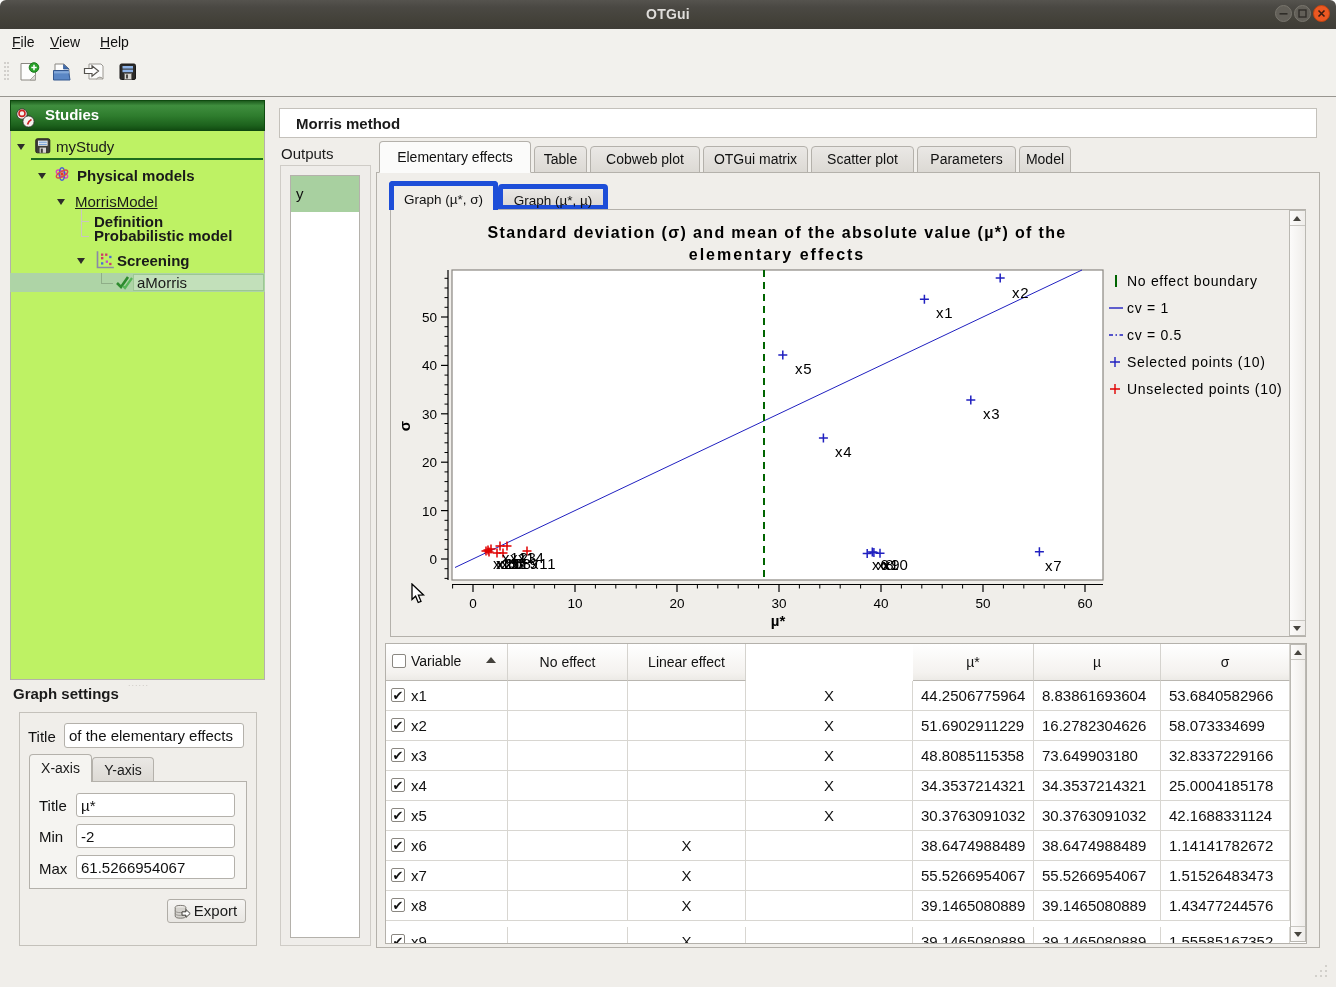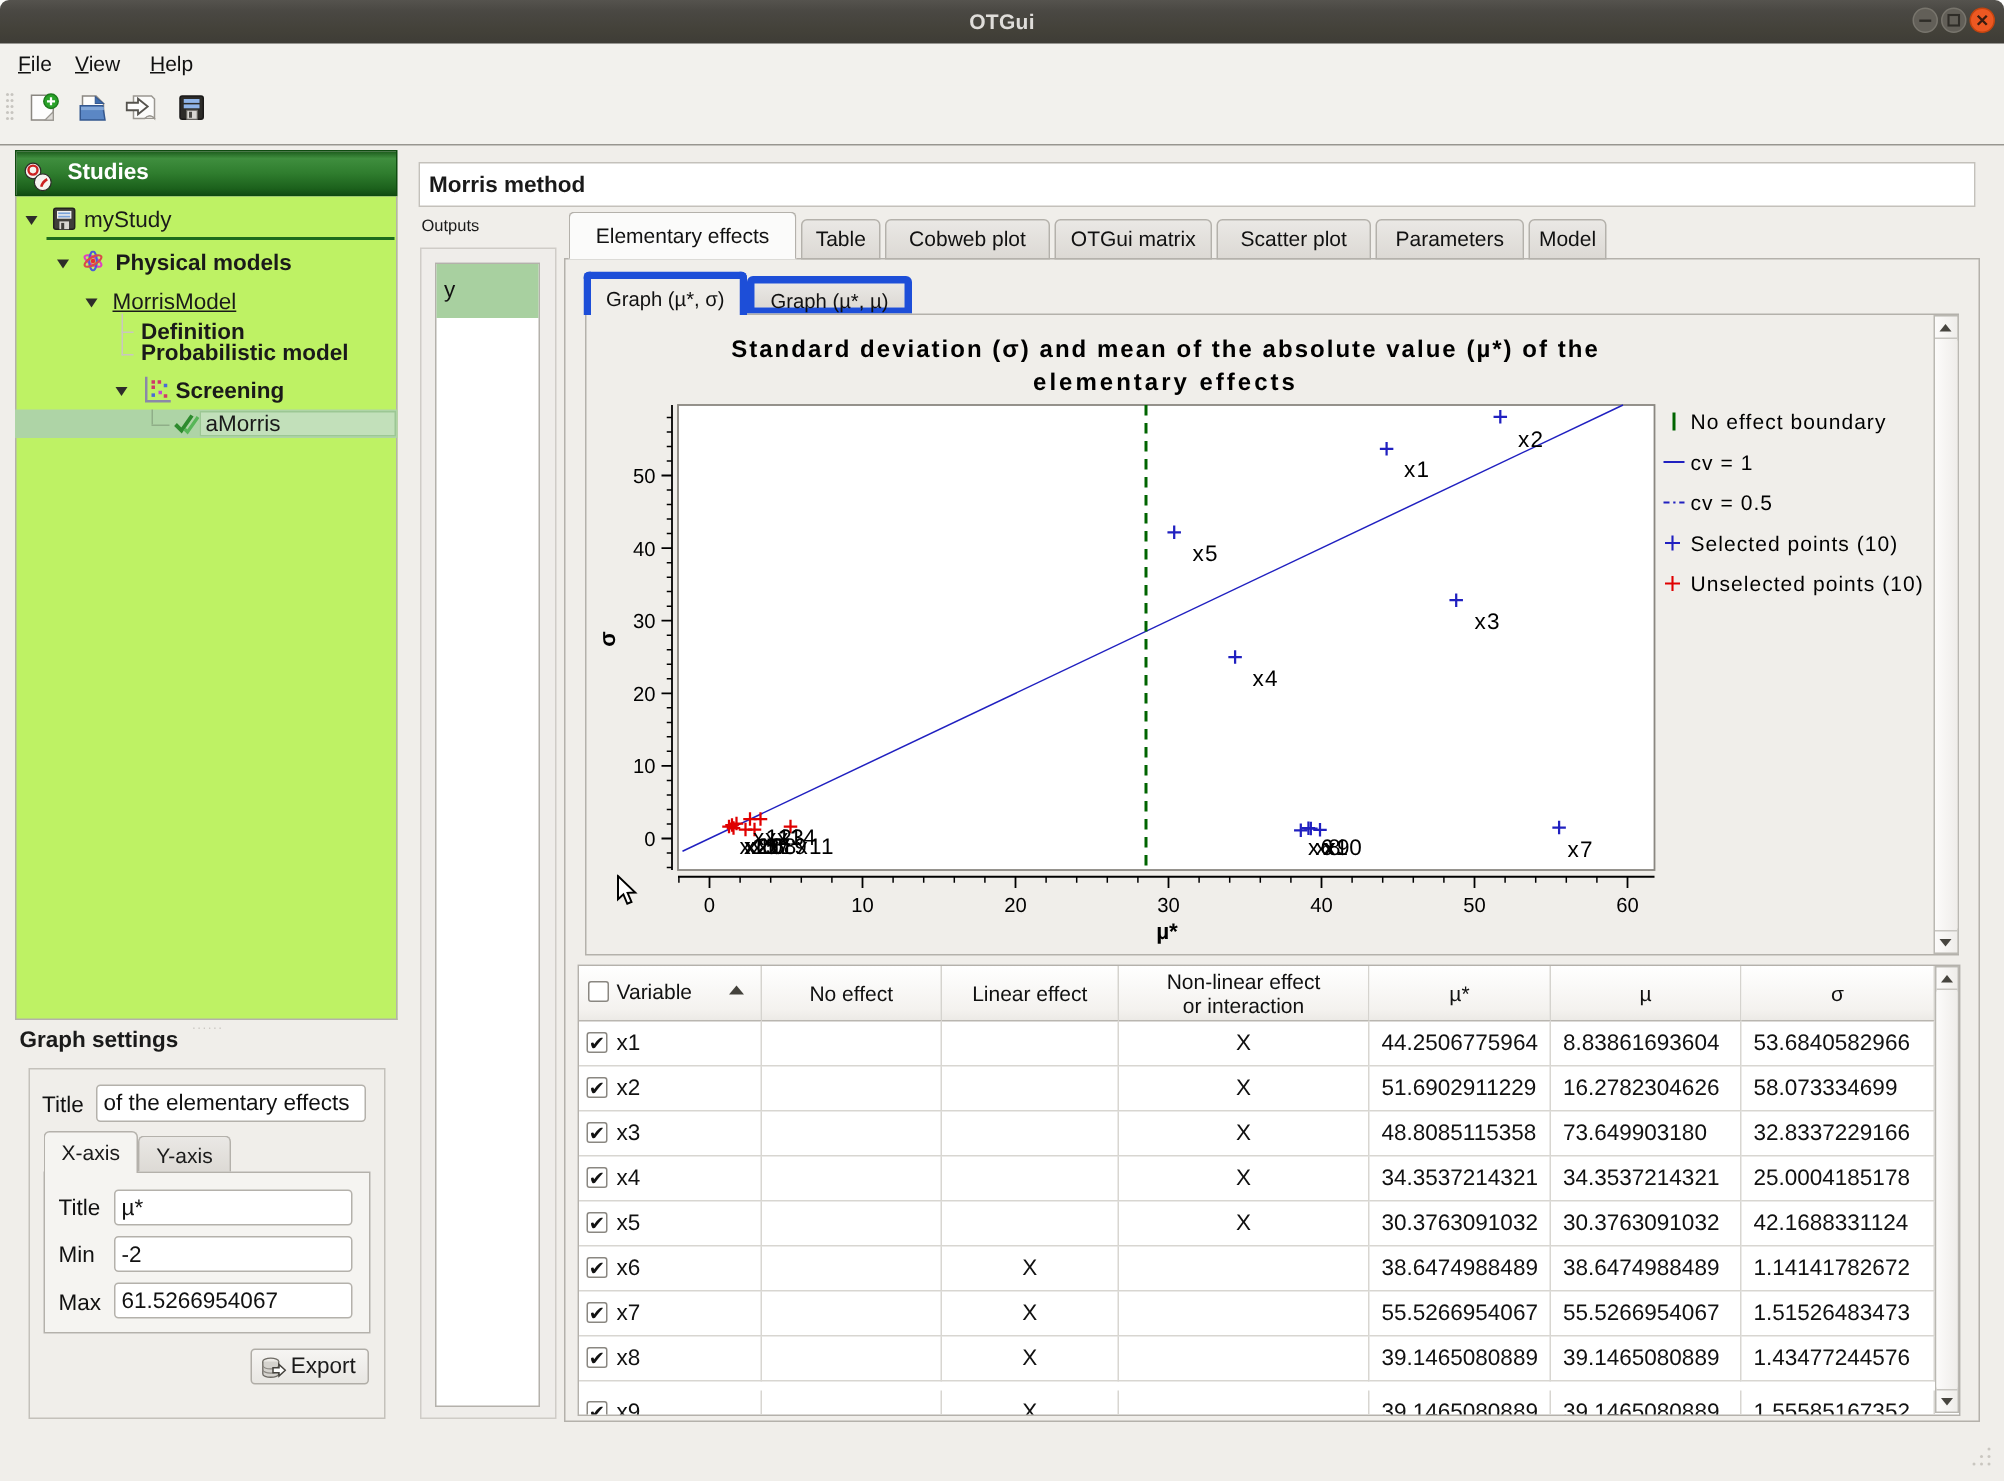--- a/index.html
+++ b/index.html
@@ -44,7 +44,7 @@
 
 
 #morris-box { left:279px; top:108px; width:1038px; height:30px; background:#fff; border:1px solid #c4c1bb; }
-#morris-box span { position:absolute; left:6px; top:6px; font-weight:bold; font-size:15px; }
+#morris-box span { position:absolute; left:16px; top:6px; font-weight:bold; font-size:15px; }
 #outputs-lbl { left:281px; top:145px; font-size:11px; }
 #outputs-outer { left:280px; top:165px; width:91px; height:781px; border:1px solid #cfccc7; background:#efedea; }
 #outputs-list { left:290px; top:175px; width:70px; height:763px; background:#fff; border:1px solid #b4b1ab; }

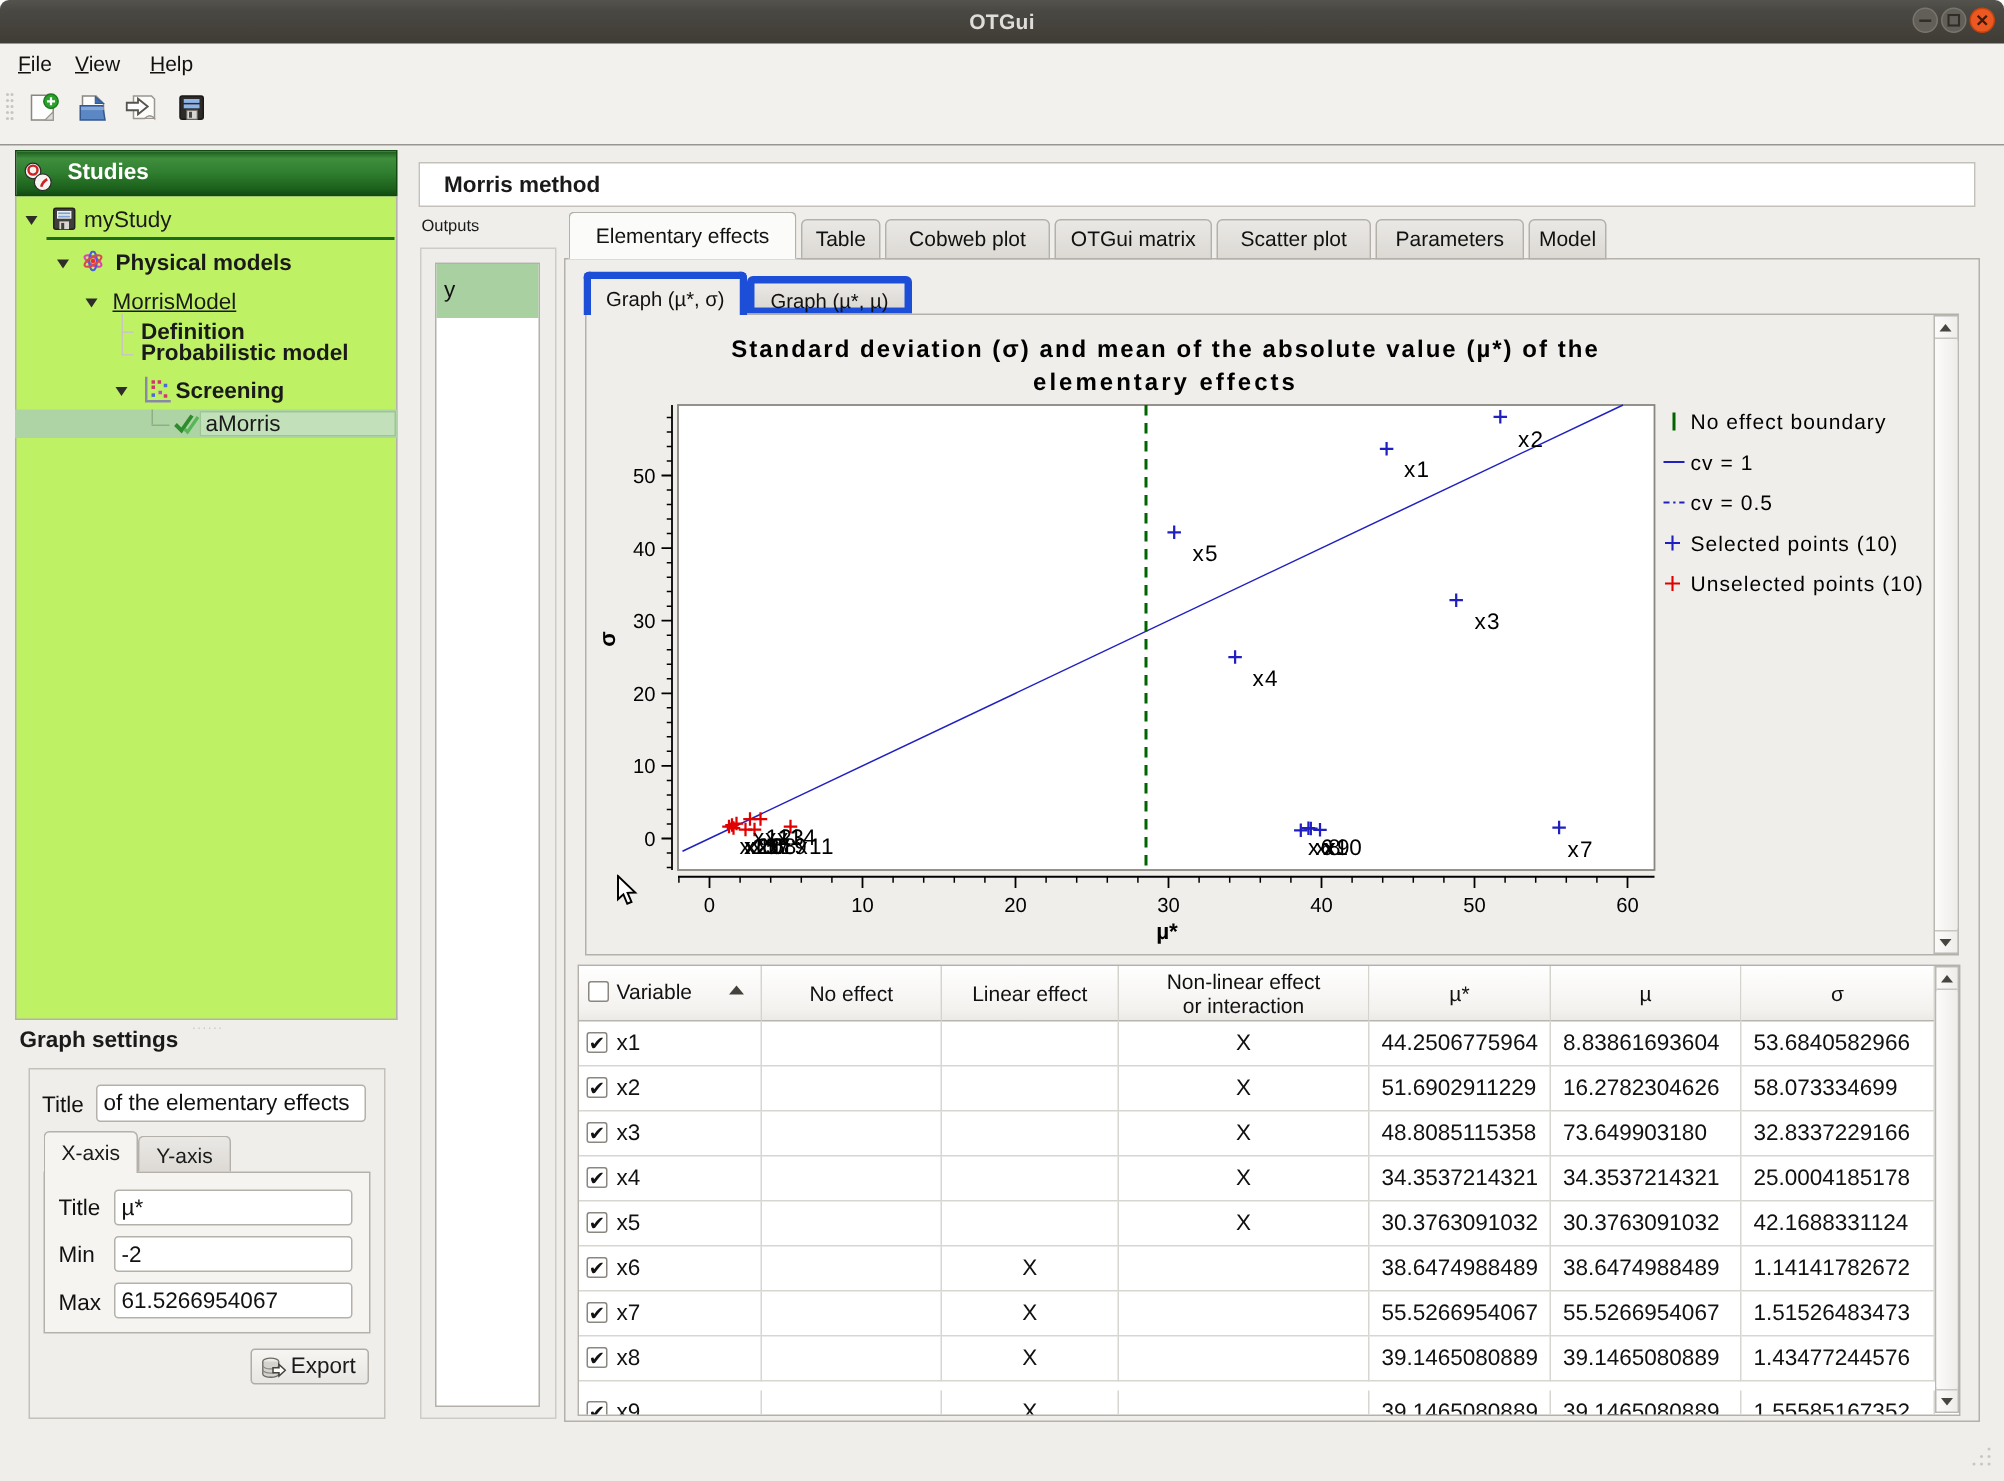--- a/index.html
+++ b/index.html
@@ -45,7 +45,7 @@
 
 #morris-box { left:279px; top:108px; width:1038px; height:30px; background:#fff; border:1px solid #c4c1bb; }
 #morris-box span { position:absolute; left:16px; top:6px; font-weight:bold; font-size:15px; }
-#outputs-lbl { left:281px; top:145px; font-size:11px; }
+#outputs-lbl { left:281px; top:145px; font-size:15px; }
 #outputs-outer { left:280px; top:165px; width:91px; height:781px; border:1px solid #cfccc7; background:#efedea; }
 #outputs-list { left:290px; top:175px; width:70px; height:763px; background:#fff; border:1px solid #b4b1ab; }
 #outputs-y { left:291px; top:176px; width:68px; height:36px; background:#a8d0a0; font-size:15px; line-height:36px; padding-left:5px; color:#111; }

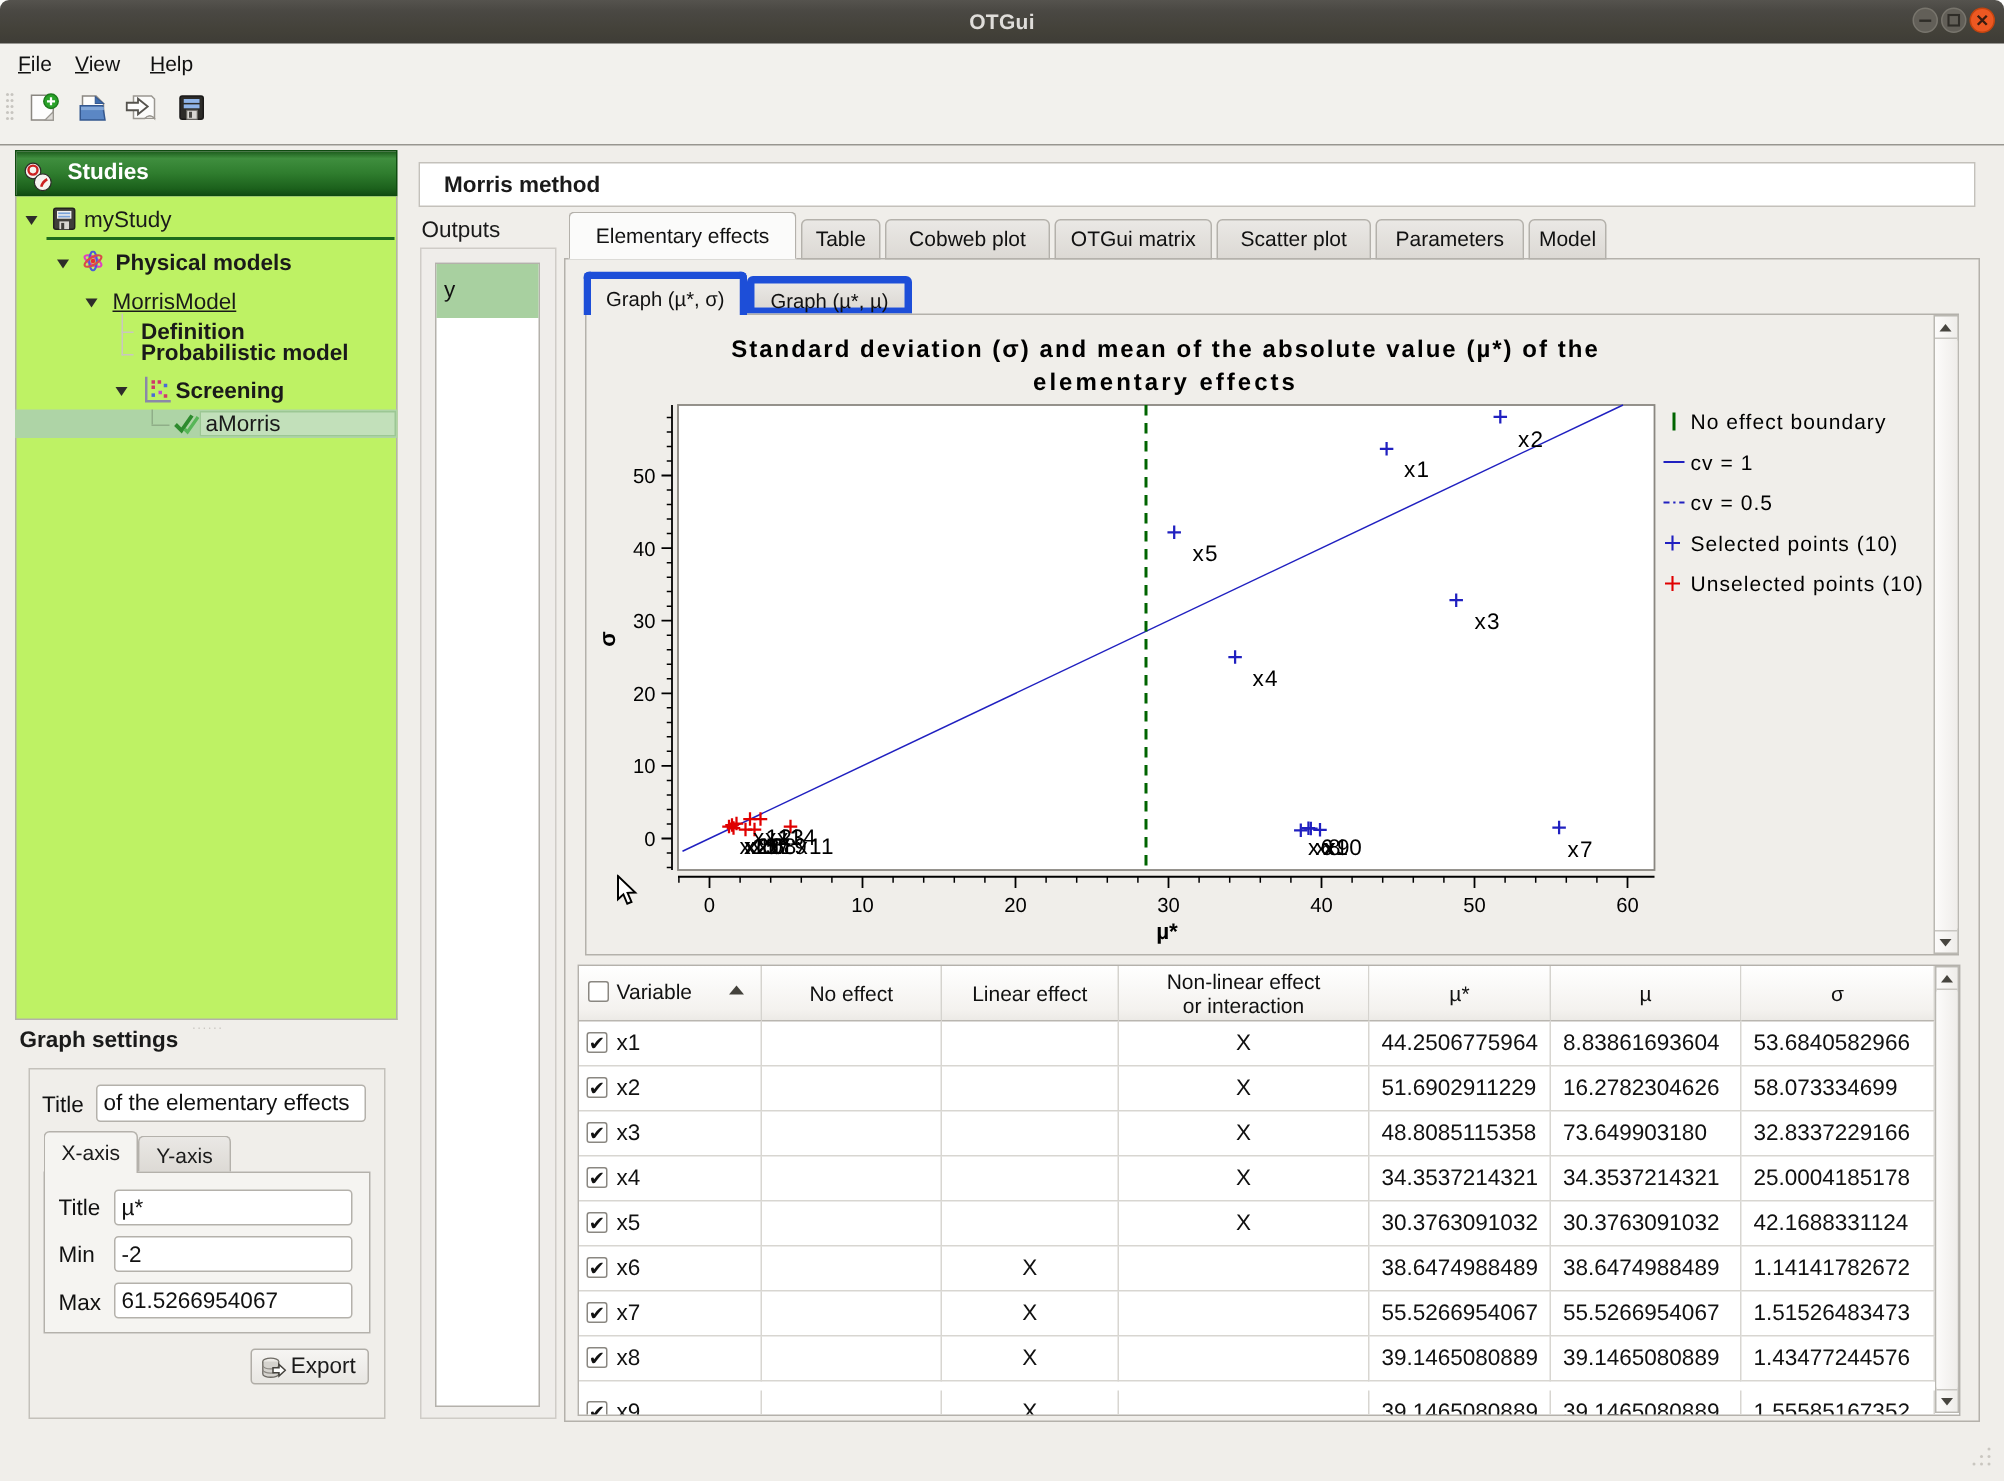--- a/index.html
+++ b/index.html
@@ -437,9 +437,6 @@
     </div>
 <div class="th ctr" style="left:122px; width:120px; line-height:36px;">No effect</div>
 <div class="th ctr" style="left:242px; width:118px; line-height:36px;">Linear effect</div>
-<div class="th ctr" style="left:360px; width:167px;">
-      <div style="margin-top:2px;line-height:16px;">Non-linear effect<br>or interaction</div>
-    </div>
 <div class="th ctr" style="left:527px; width:121px; line-height:36px;">µ*</div>
 <div class="th ctr" style="left:648px; width:127px; line-height:36px;">µ</div>
 <div class="th ctr" style="left:775px; width:129px; line-height:36px;">σ</div>

